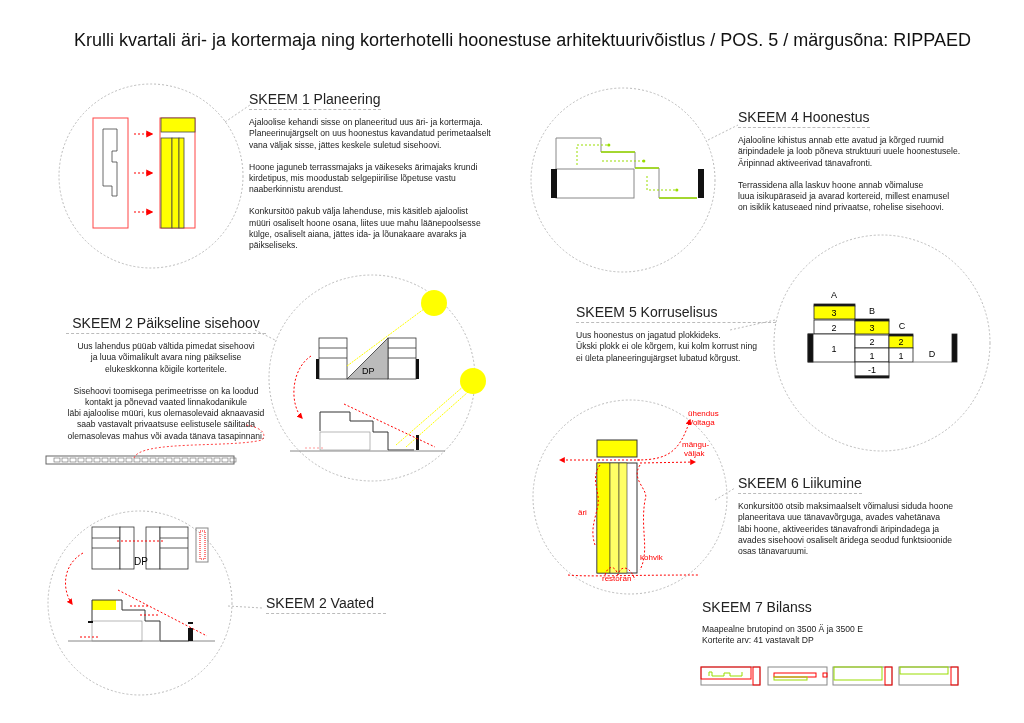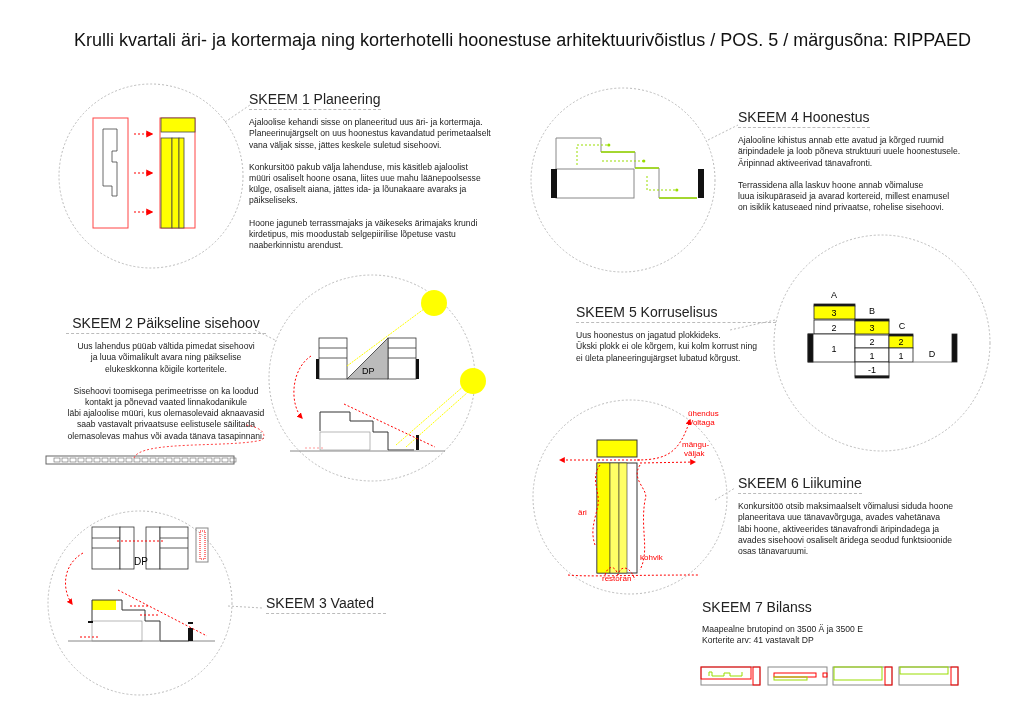--- a/index.html
+++ b/index.html
@@ -21,13 +21,13 @@
   <p>Ajaloolise kehandi sisse on planeeritud uus äri- ja kortermaja.
 Planeerinujärgselt on uus hoonestus kavandatud perimetaalselt
 vana väljak sisse, jättes keskele suletud sisehoovi.</p>
+  <p>Hoone jaguneb terrassmajaks ja väikeseks ärimajaks krundi
+kirdetipus, mis moodustab selgepiirilise lõpetuse vastu
+naaberkinnistu arendust.</p>
   <p>Konkursitöö pakub välja lahenduse, mis käsitleb ajaloolist
 müüri osaliselt hoone osana, liites uue mahu läänepoolsesse
 külge, osaliselt aiana, jättes ida- ja lõunakaare avaraks ja
 päikseliseks.</p>
-  <p>Hoone jaguneb terrassmajaks ja väikeseks ärimajaks krundi
-kirdetipus, mis moodustab selgepiirilise lõpetuse vastu
-naaberkinnistu arendust.</p>
 </div>
 
 <div class="block" style="left:46px;top:318px;width:240px;text-align:center;">

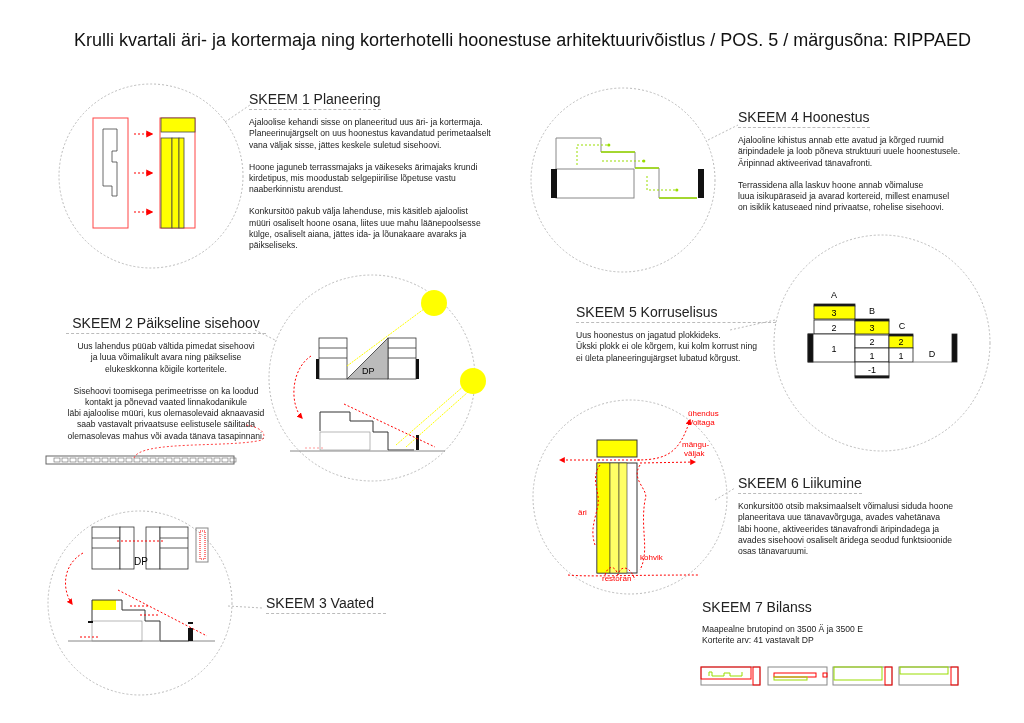--- a/index.html
+++ b/index.html
@@ -43,7 +43,7 @@
 </div>
 
 <div class="block" style="left:266px;top:598px;width:240px;">
-  <div class="head">SKEEM 3 Vaated</div>
+  <div class="head">SKEEM 2 Vaated</div>
 </div>
 
 <div class="block" style="left:738px;top:112px;width:240px;">

